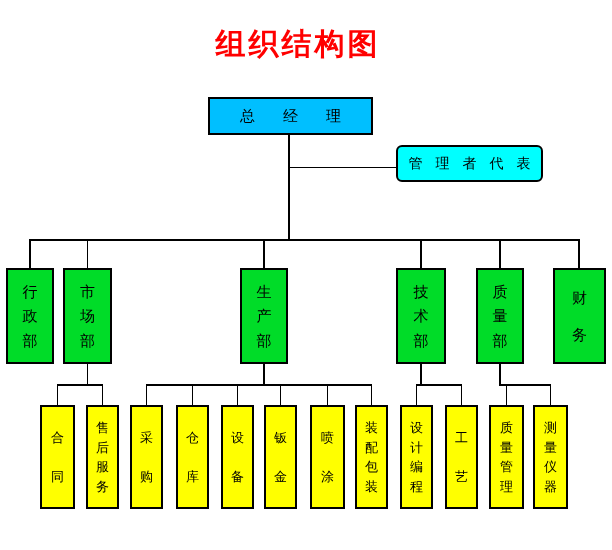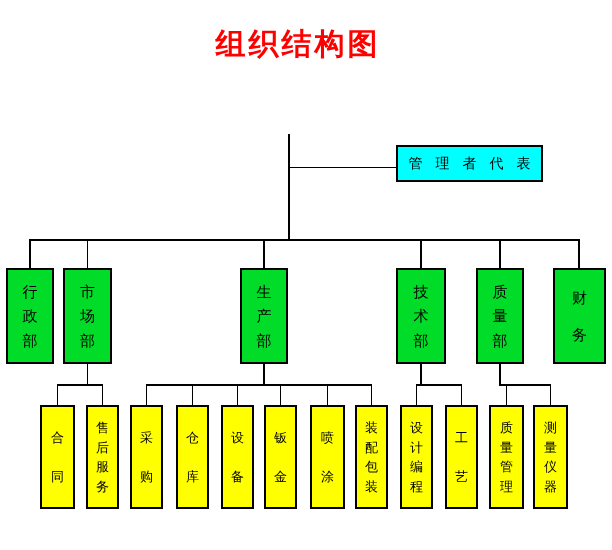--- a/index.html
+++ b/index.html
@@ -85,6 +85,7 @@
 
   <div class="title">组织结构图</div>
 
+  <div class="box box-exec">总经理</div>
   <div class="box box-rep">管理者代表</div>
 
   <div class="box box-dept" style="left:6px;   width:48px;">

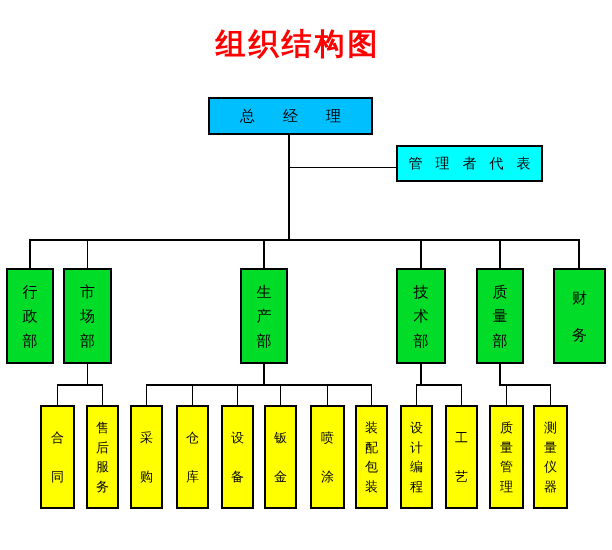--- a/index.html
+++ b/index.html
@@ -51,6 +51,7 @@
     letter-spacing: 13px;
     text-indent: 13px;
     white-space: nowrap;
+    border-radius: 6px;
   }
   .box-dept {
     top: 268px; height: 96px;

